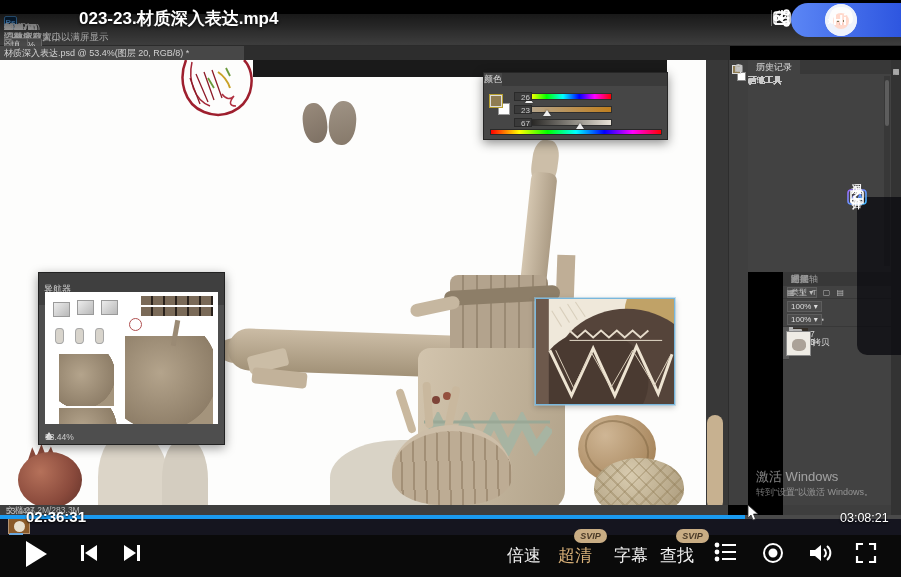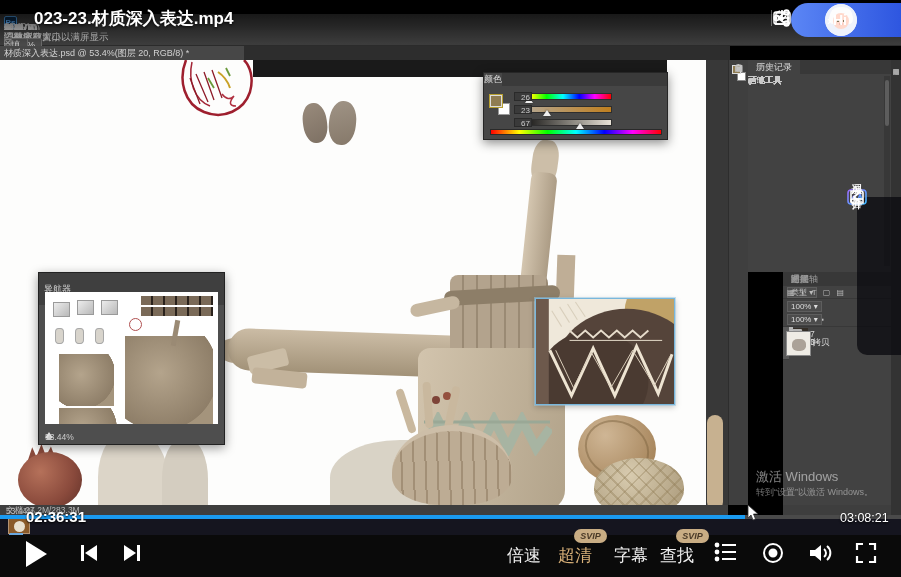--- a/index.html
+++ b/index.html
@@ -693,7 +693,7 @@
     </div>
 
   <div class="topbar"></div>
-  <span class="vtitle" style="z-index:11;">023-23.材质深入表达.mp4</span>
+  <span class="vtitle" style="z-index:11;margin-left:45px;">023-23.材质深入表达.mp4</span>
   <div class="topicons" style="z-index:11;right:120px;">
     <span class="ticon">
       <svg width="20" height="20" viewBox="0 0 20 20" fill="none" stroke="#fff" stroke-width="1.6">

